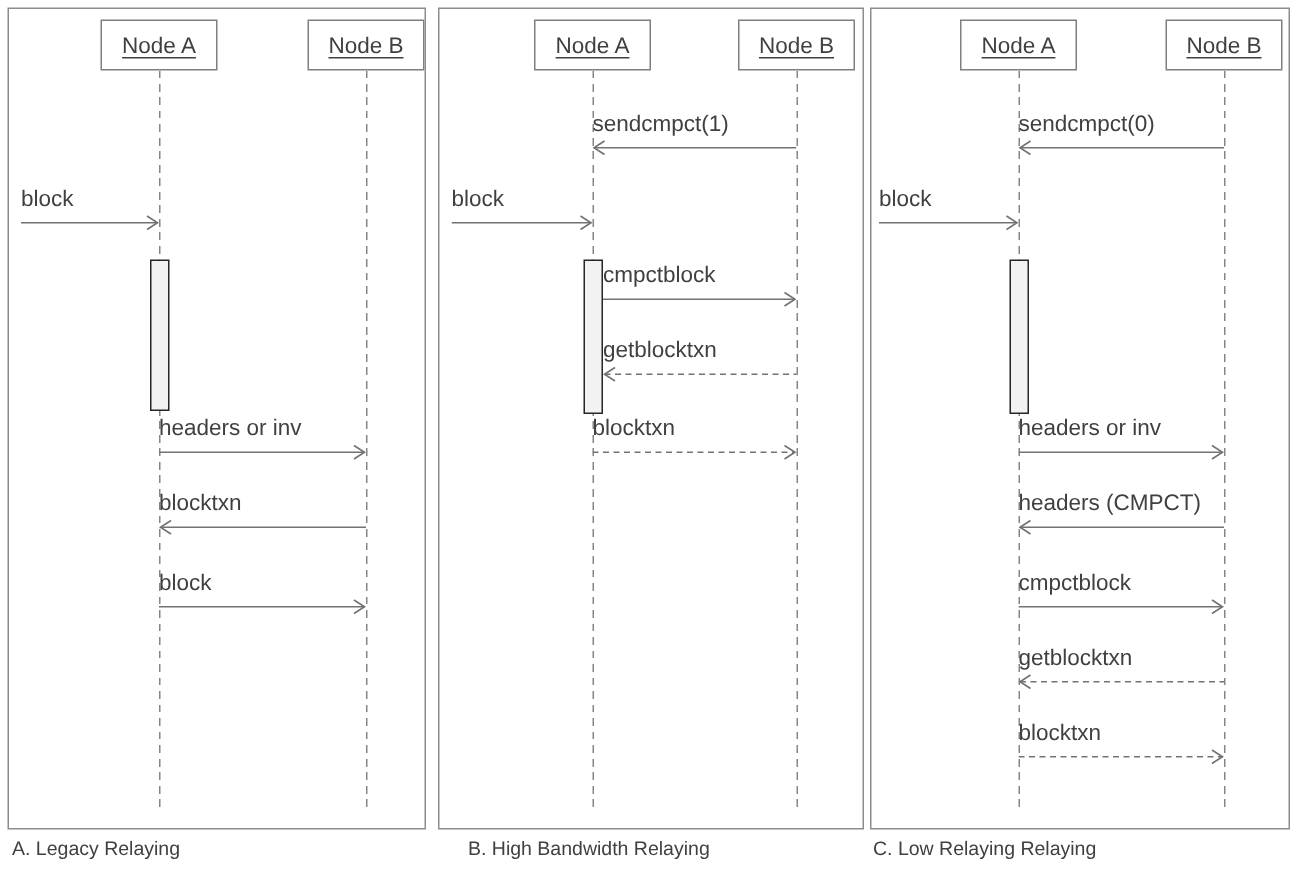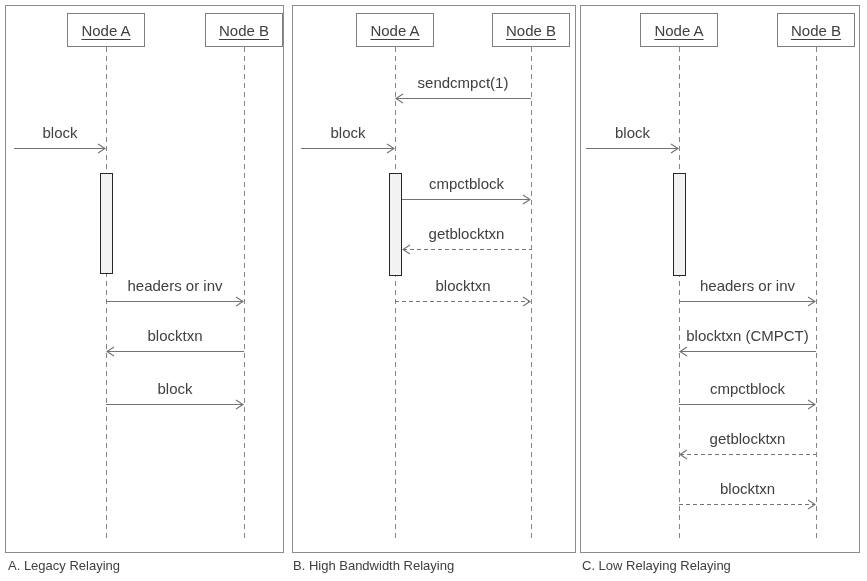--- a/index.html
+++ b/index.html
@@ -20,7 +20,7 @@
   .activation{position:absolute;width:13px;background:var(--activation-fill);
               border:1px solid var(--activation-border);z-index:2;}
   .msg{position:absolute;z-index:3;}
-  .msg-label{display:block;text-align:center;font-size:15px;line-height:18px;height:18px;
+  .msg-label{display:block;text-align:left;font-size:15px;line-height:18px;height:18px;
              color:var(--text);white-space:nowrap;}
   .msg svg{display:block;margin-top:1px;}
   .msg svg line{stroke:var(--line);stroke-width:1.1;}

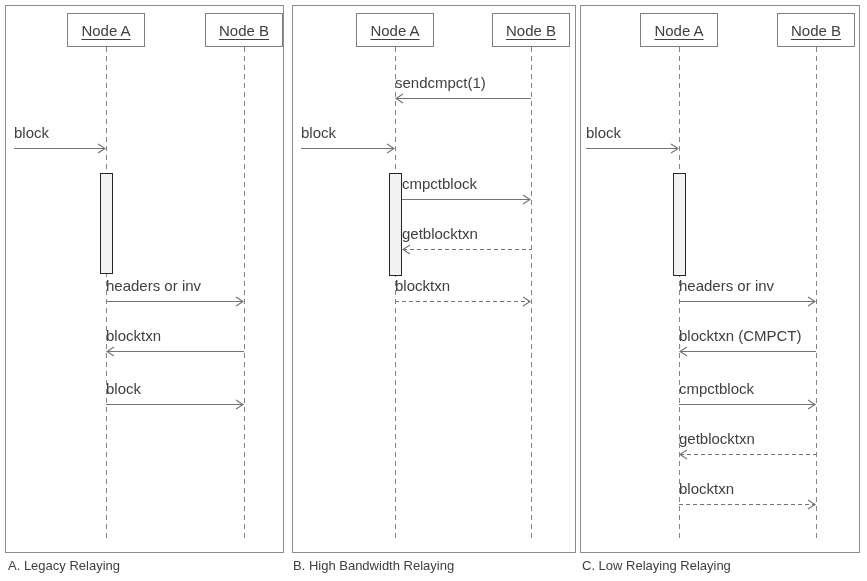--- a/index.html
+++ b/index.html
@@ -152,6 +152,15 @@
     <div class="lifeline" style="left:235px;"></div>
     <div class="activation" style="left:92px;top:167px;height:103px;"></div>
 
+    <div class="msg" style="left:98px;top:68px;width:137px;">
+      <span class="msg-label">sendcmpct(0)</span>
+      <div>
+          <svg width="137" height="11">
+            <line x1="1" y1="5.5" x2="137" y2="5.5"></line>
+            <polyline points="8,1 1,5.5 8,10"></polyline>
+          </svg>
+        </div>
+    </div>
     <div class="msg" style="left:5px;top:118px;width:93px;">
       <span class="msg-label">block</span>
       <div>

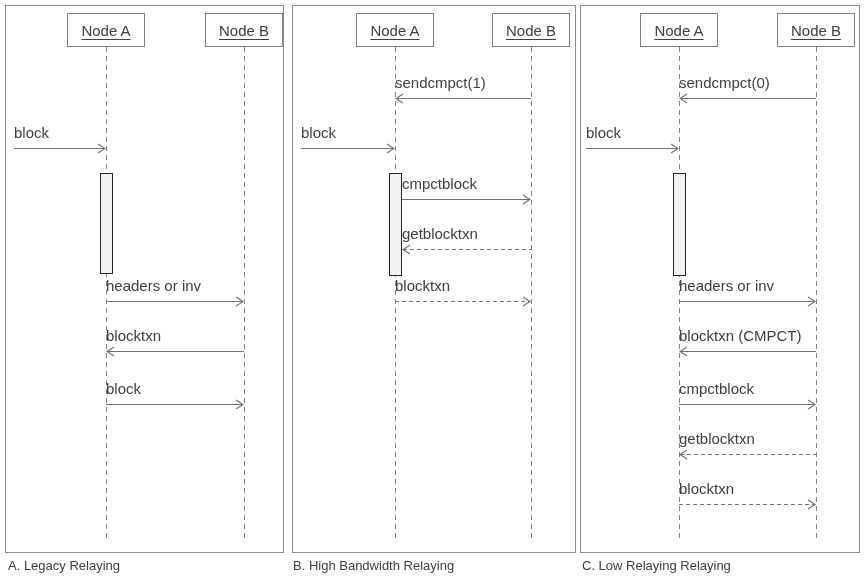--- a/index.html
+++ b/index.html
@@ -180,7 +180,7 @@
         </div>
     </div>
     <div class="msg" style="left:98px;top:321px;width:137px;">
-      <span class="msg-label">blocktxn (CMPCT)</span>
+      <span class="msg-label">headers (CMPCT)</span>
       <div>
           <svg width="137" height="11">
             <line x1="1" y1="5.5" x2="137" y2="5.5"></line>

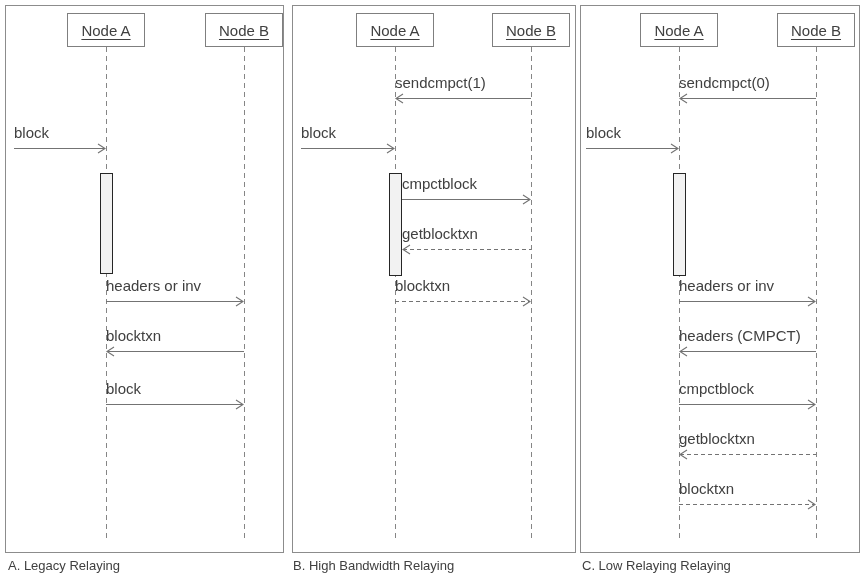--- a/index.html
+++ b/index.html
@@ -139,7 +139,7 @@
         </div>
     </div>
   </div>
-  <div class="caption" style="left:293px;text-align:right;">B. High Bandwidth Relaying</div>
+  <div class="caption" style="left:312px;text-align:right;">B. High Bandwidth Relaying</div>
 
   <div class="panel" style="left:580px;width:280px;">
     <div class="node-box" style="left:59px;">

